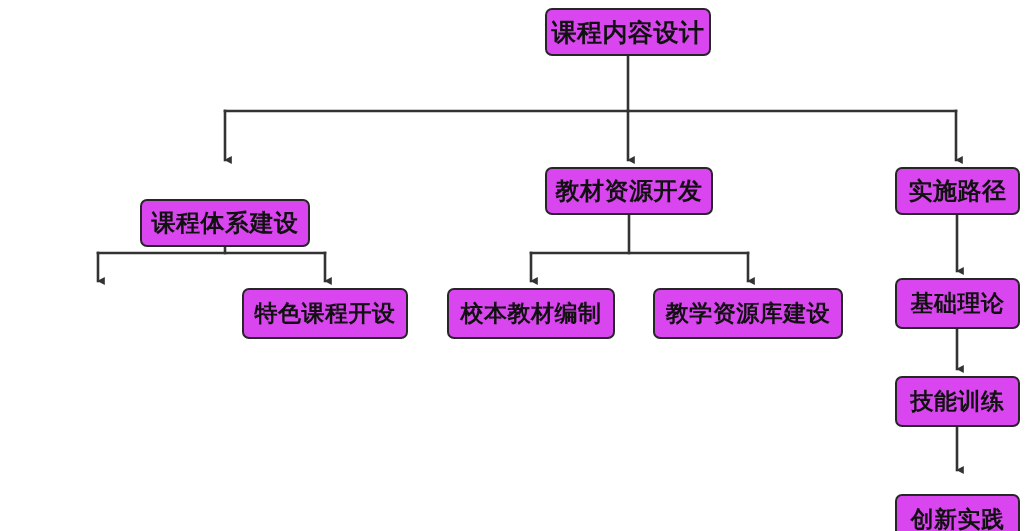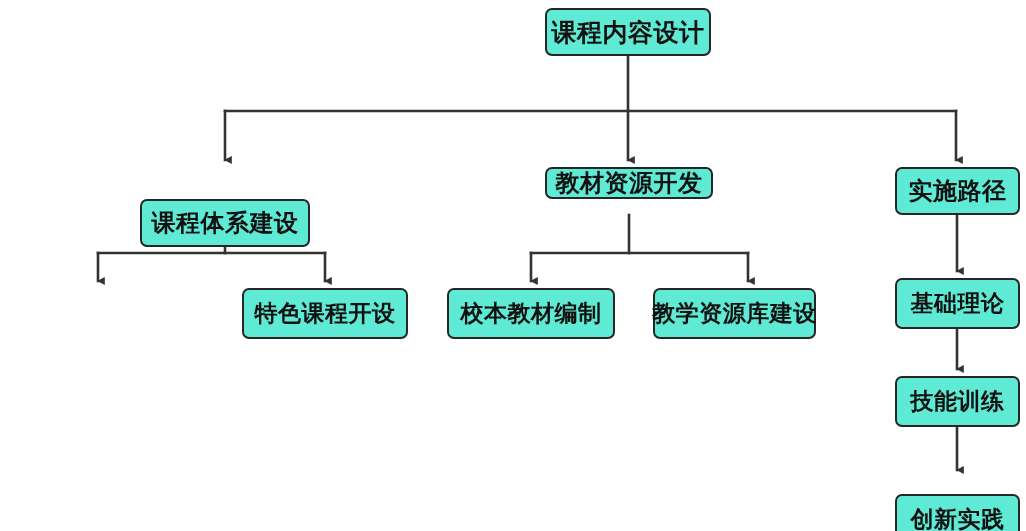--- a/index.html
+++ b/index.html
@@ -25,7 +25,7 @@
   .node {
     position: absolute;
     box-sizing: border-box;
-    background: #5eead4;
+    background: #d946ef;
     border: 2px solid #262626;
     border-radius: 7px;
     display: flex;

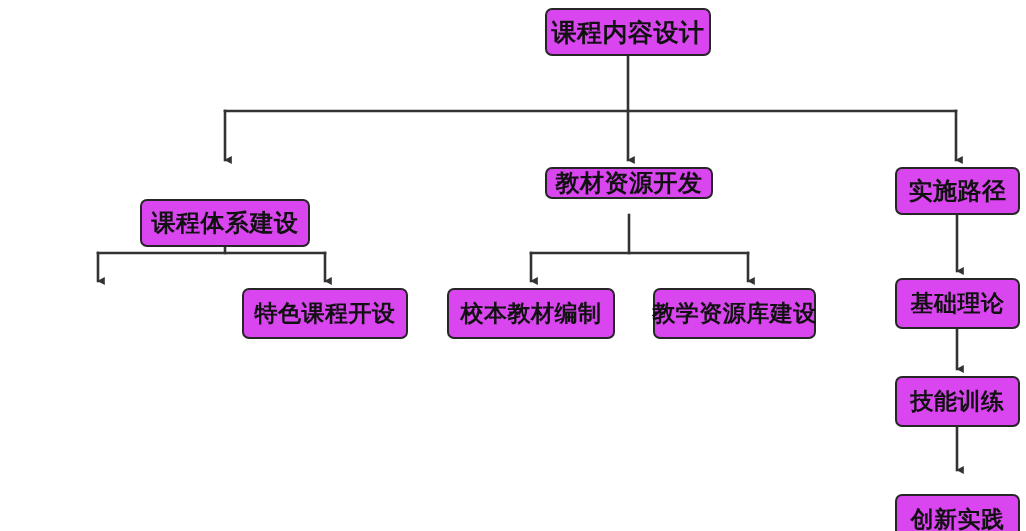--- a/index.html
+++ b/index.html
@@ -92,7 +92,7 @@
     <span class="node-label">课程体系建设</span>
   </div>
 
-  <div class="node n-l2" style="left:545px; top:167px; width:168px; height:32px;">
+  <div class="node n-l2" style="left:545px; top:167px; width:168px; height:48px;">
     <span class="node-label">教材资源开发</span>
   </div>
 

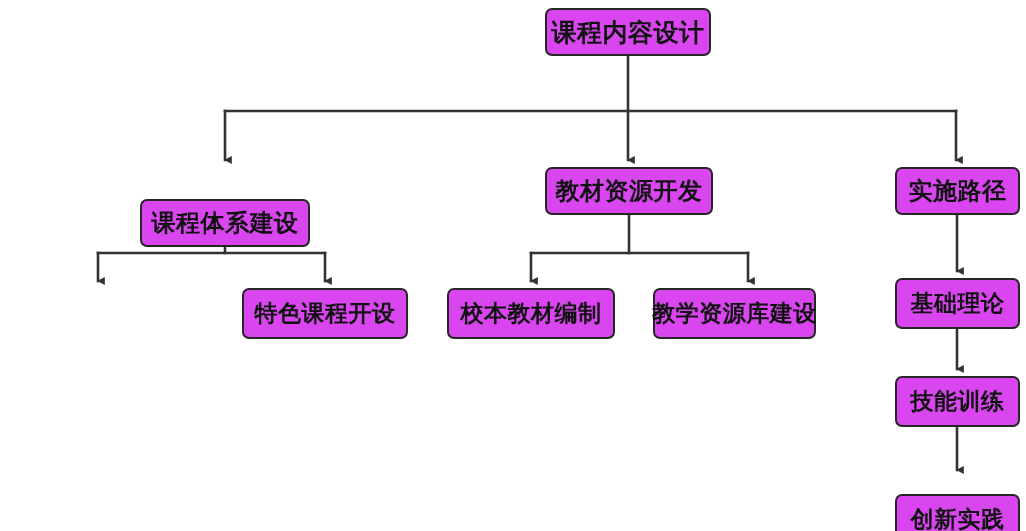--- a/index.html
+++ b/index.html
@@ -109,7 +109,7 @@
     <span class="node-label">校本教材编制</span>
   </div>
 
-  <div class="node n-leaf" style="left:653px; top:288px; width:163px; height:51px;">
+  <div class="node n-leaf" style="left:653px; top:288px; width:190px; height:51px;">
     <span class="node-label">教学资源库建设</span>
   </div>
 

